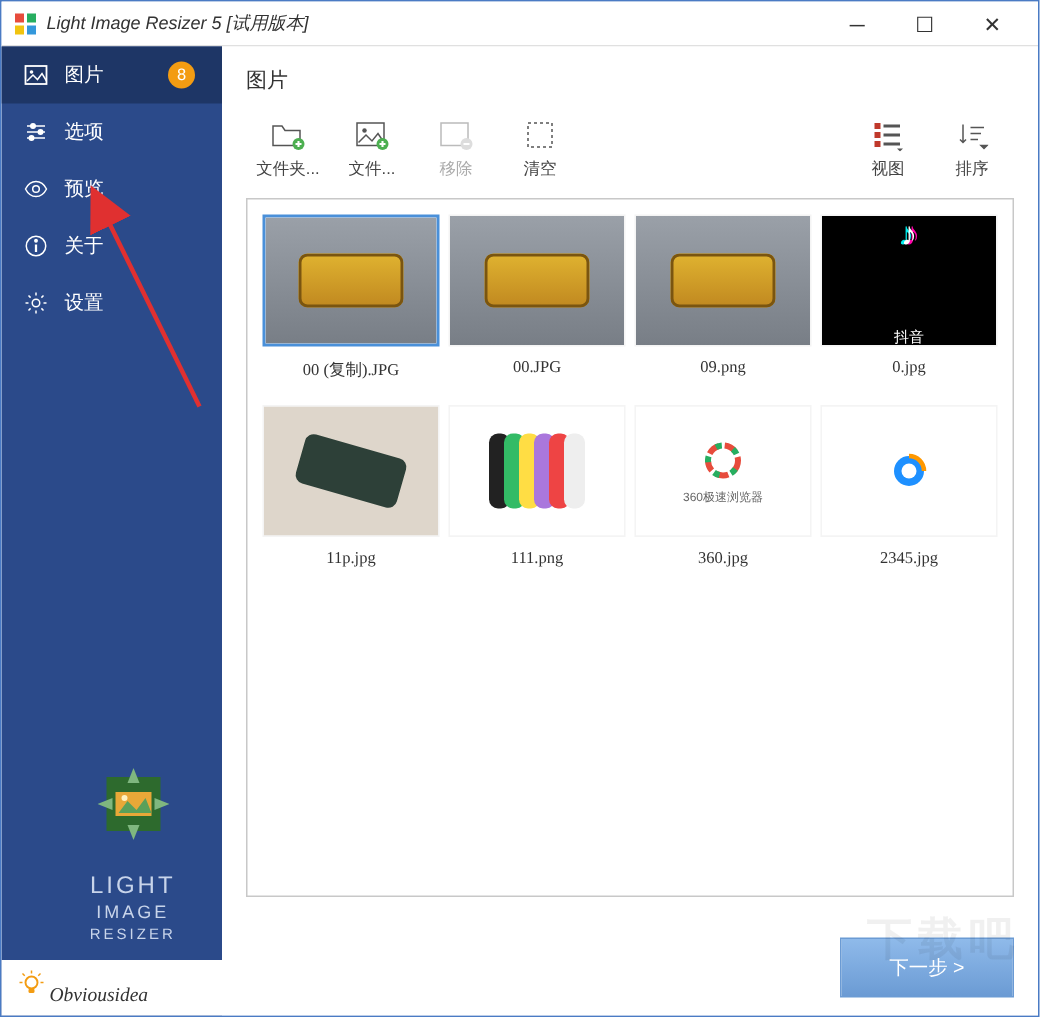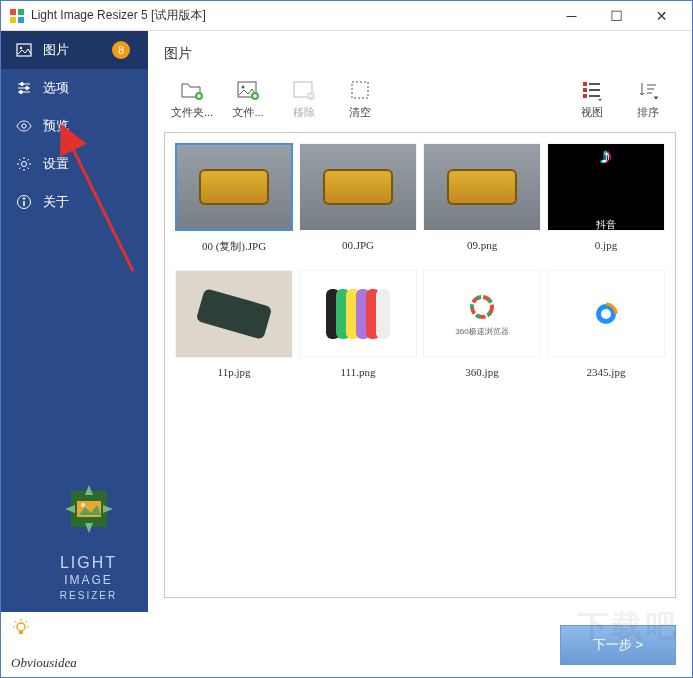--- a/index.html
+++ b/index.html
@@ -7,7 +7,7 @@
 
 .titlebar { height: 30px; background: #fff; display: flex; align-items: center; padding: 0 8px; border-bottom: 1px solid #e0e0e0; }
 .titlebar .app-icon { width: 16px; height: 16px; margin-right: 6px; }
-.titlebar .title { font-size: 12px; color: #333; flex: 1; }
+.titlebar .title { font-size: 12px; color: #333; flex: 1; font-style: italic; }
 .titlebar .win-controls { display: flex; gap: 0; }
 .titlebar .win-btn { width: 45px; height: 28px; display: flex; align-items: center; justify-content: center; font-size: 14px; color: #333; cursor: pointer; }
 

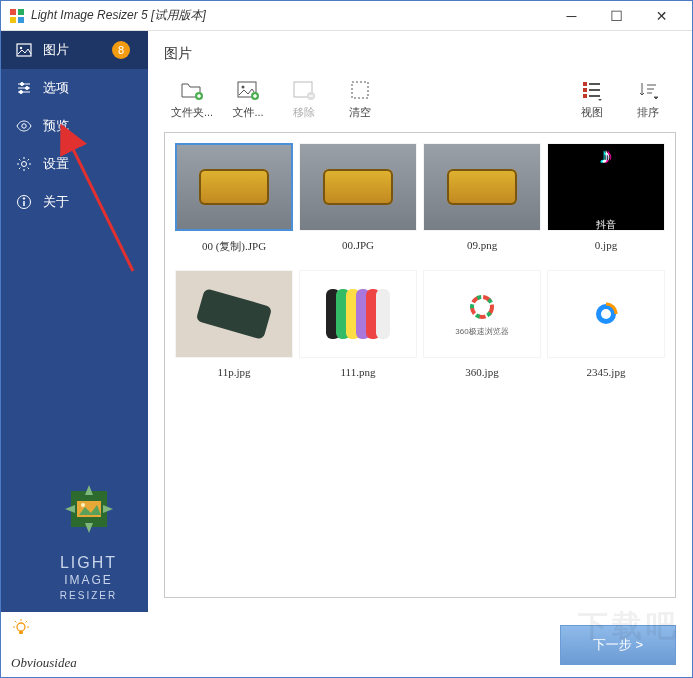--- a/index.html
+++ b/index.html
@@ -123,21 +123,21 @@
     <div class="sidebar-item">
       <span class="icon">
           <svg width="16" height="16" viewBox="0 0 16 16" stroke="#fff" fill="none">
-            <circle cx="8" cy="8" r="2.5"></circle>
-            <path d="M8 1v2M8 13v2M1 8h2M13 8h2M3 3l1.4 1.4M11.6 11.6L13 13M3 13l1.4-1.4M11.6 4.4L13 3"></path>
-          </svg>
-        </span>
-      <span>设置</span>
-    </div>
-    <div class="sidebar-item">
-      <span class="icon">
-          <svg width="16" height="16" viewBox="0 0 16 16" stroke="#fff" fill="none">
             <circle cx="8" cy="8" r="6.5"></circle>
             <line x1="8" y1="7" x2="8" y2="12" stroke-width="1.5"></line>
             <circle cx="8" cy="4.5" r="0.8" fill="#fff"></circle>
           </svg>
         </span>
       <span>关于</span>
+    </div>
+    <div class="sidebar-item">
+      <span class="icon">
+          <svg width="16" height="16" viewBox="0 0 16 16" stroke="#fff" fill="none">
+            <circle cx="8" cy="8" r="2.5"></circle>
+            <path d="M8 1v2M8 13v2M1 8h2M13 8h2M3 3l1.4 1.4M11.6 11.6L13 13M3 13l1.4-1.4M11.6 4.4L13 3"></path>
+          </svg>
+        </span>
+      <span>设置</span>
     </div>
 
     <svg class="annotation-arrow" width="90" height="160" viewBox="0 0 90 160">

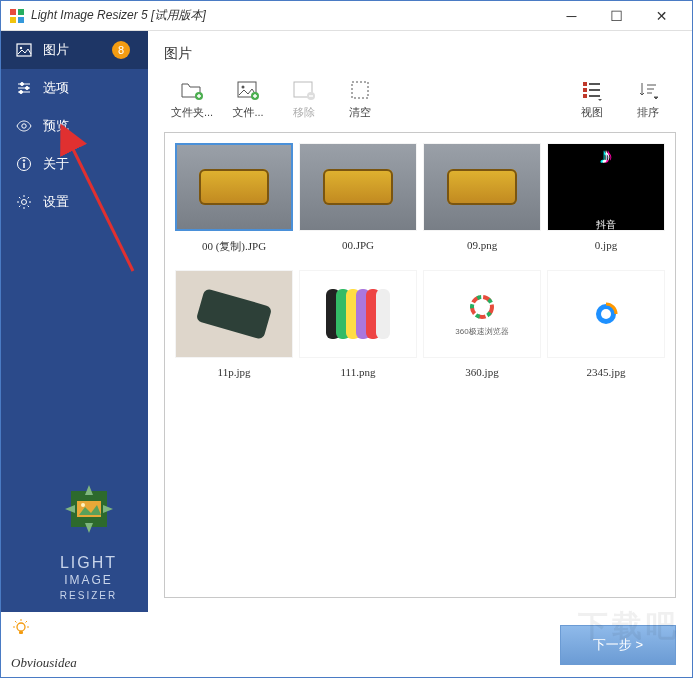--- a/index.html
+++ b/index.html
@@ -25,7 +25,7 @@
 .sidebar-logo .logo-text .l1 { font-size: 16px; }
 .sidebar-logo .logo-text .l2 { font-size: 12px; }
 .sidebar-logo .logo-text .l3 { font-size: 10px; }
-.bottom-brand { background: #fff; padding: 6px 10px; display: flex; align-items: flex-start; gap: 12px; flex-direction: column; }
+.bottom-brand { background: #fff; padding: 6px 10px; display: flex; align-items: flex-end; gap: 2px; }
 .bottom-brand .bulb { color: #f39c12; font-size: 18px; }
 .bottom-brand .brand-text { font-size: 13px; color: #333; font-style: italic; font-family: serif; }
 

